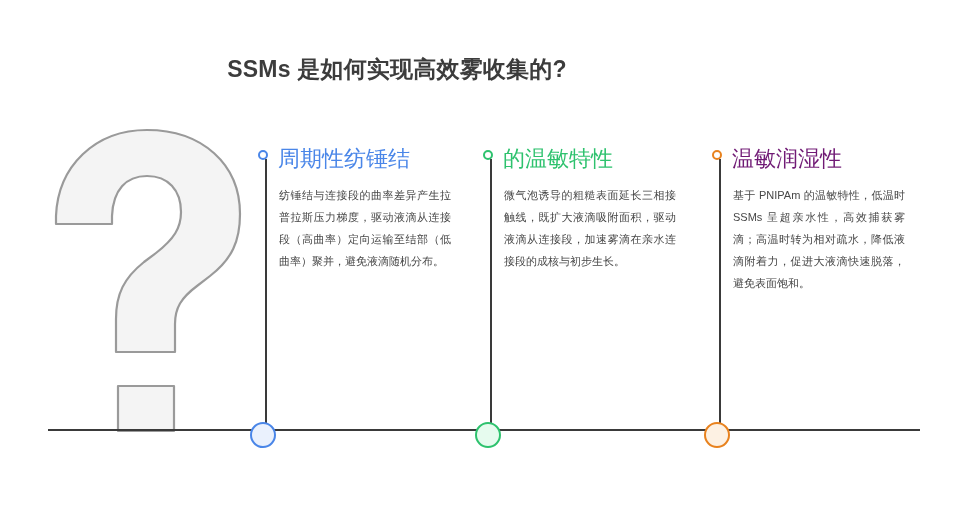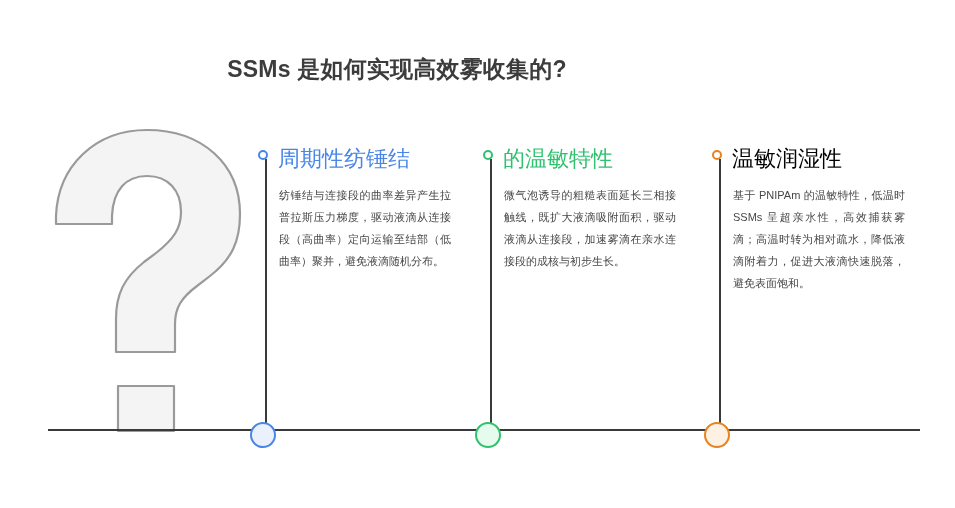--- a/index.html
+++ b/index.html
@@ -168,7 +168,7 @@
     <div class="stem"></div>
     <div class="node-top" style="border-color: rgb(232, 130, 30);"></div>
     <div class="node-bottom" style="border-color: rgb(232, 130, 30); background: rgb(253, 241, 227);"></div>
-    <div class="card-heading" style="color: #000000;">温敏润湿性</div>
+    <div class="card-heading" style="color: #701a75;">温敏润湿性</div>
     <div class="card-body">基于 PNIPAm 的温敏特性，低温时 SSMs 呈超亲水性，高效捕获雾滴；高温时转为相对疏水，降低液滴附着力，促进大液滴快速脱落，避免表面饱和。</div>
   </div>
 

